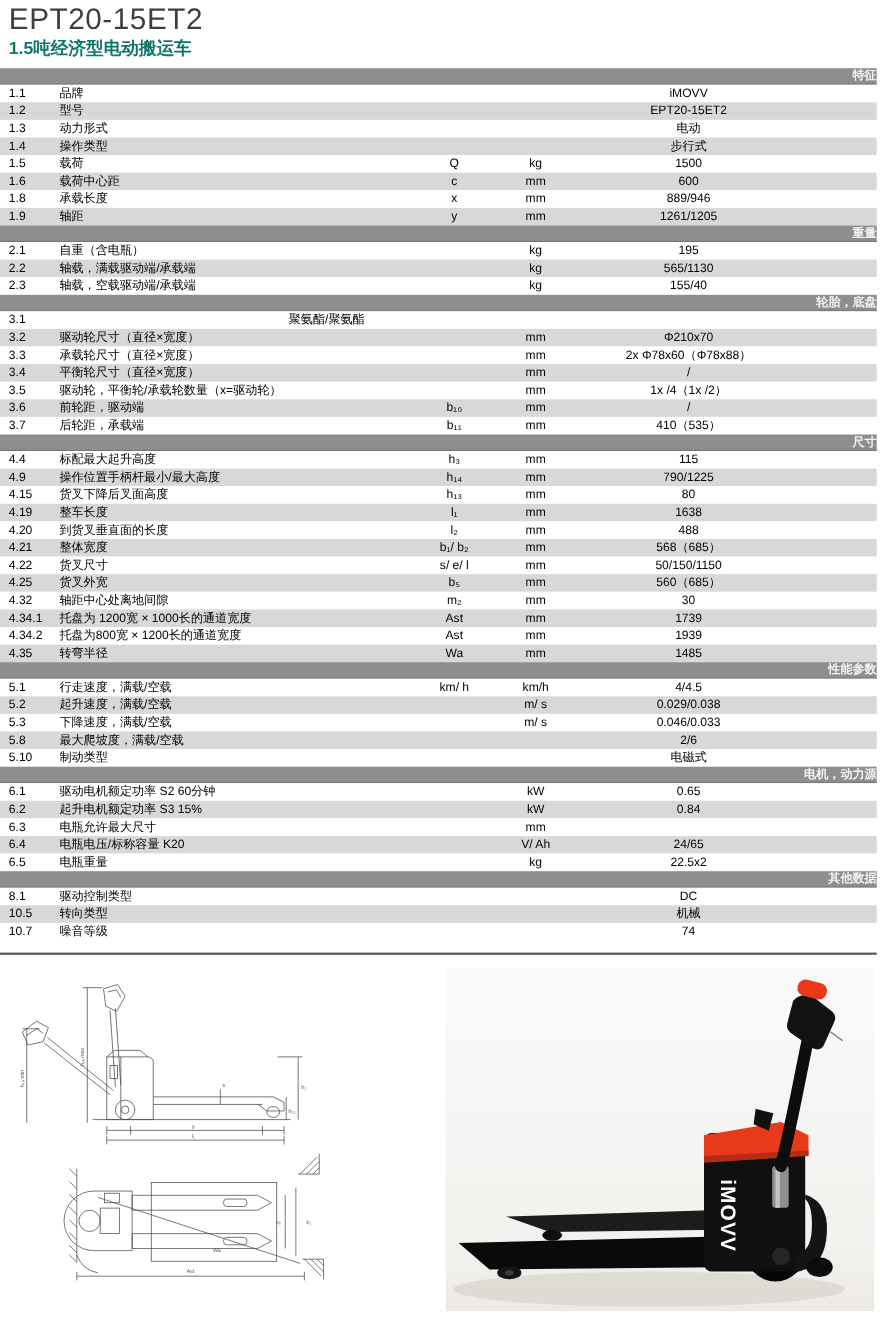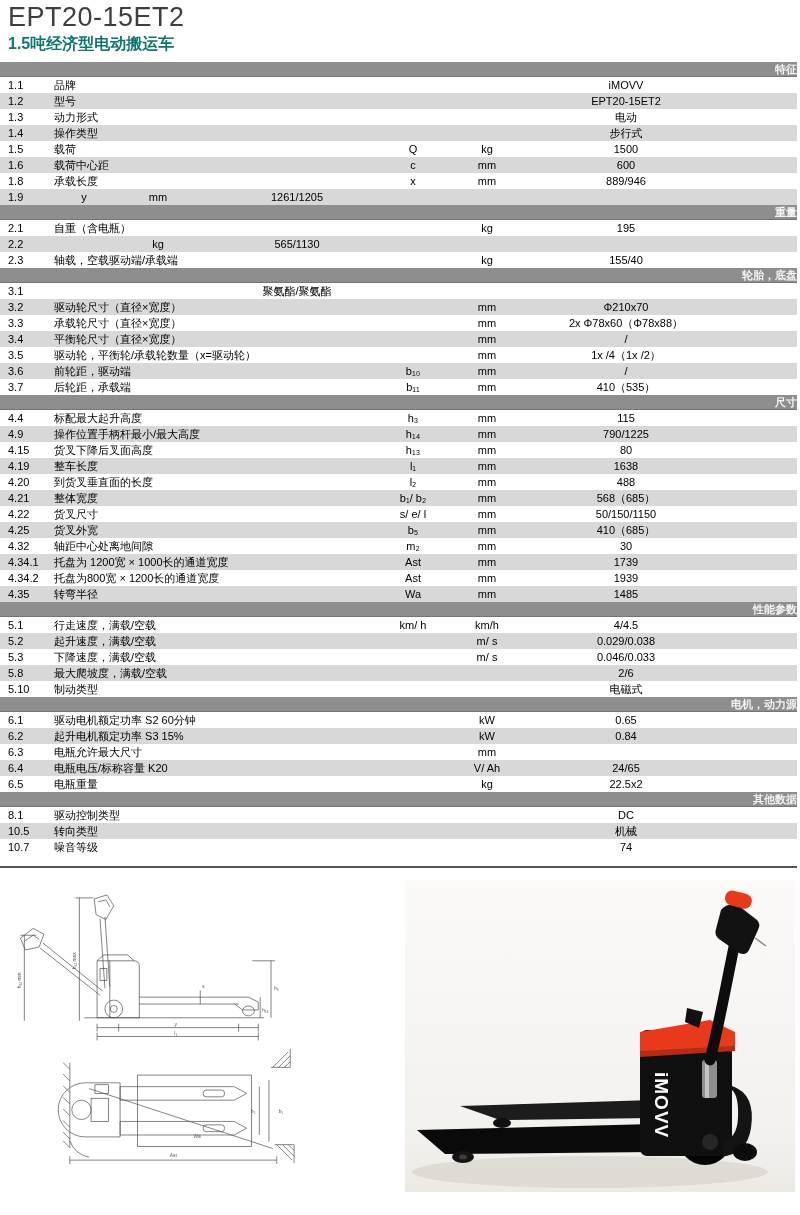--- a/index.html
+++ b/index.html
@@ -92,6 +92,7 @@
       </div>
       <div class="srow alt">
         <div class="c-no">1.9</div>
+        <div class="c-label">轴距</div>
         <div class="c-symbol">y</div>
         <div class="c-unit">mm</div>
         <div class="c-value">1261/1205</div>

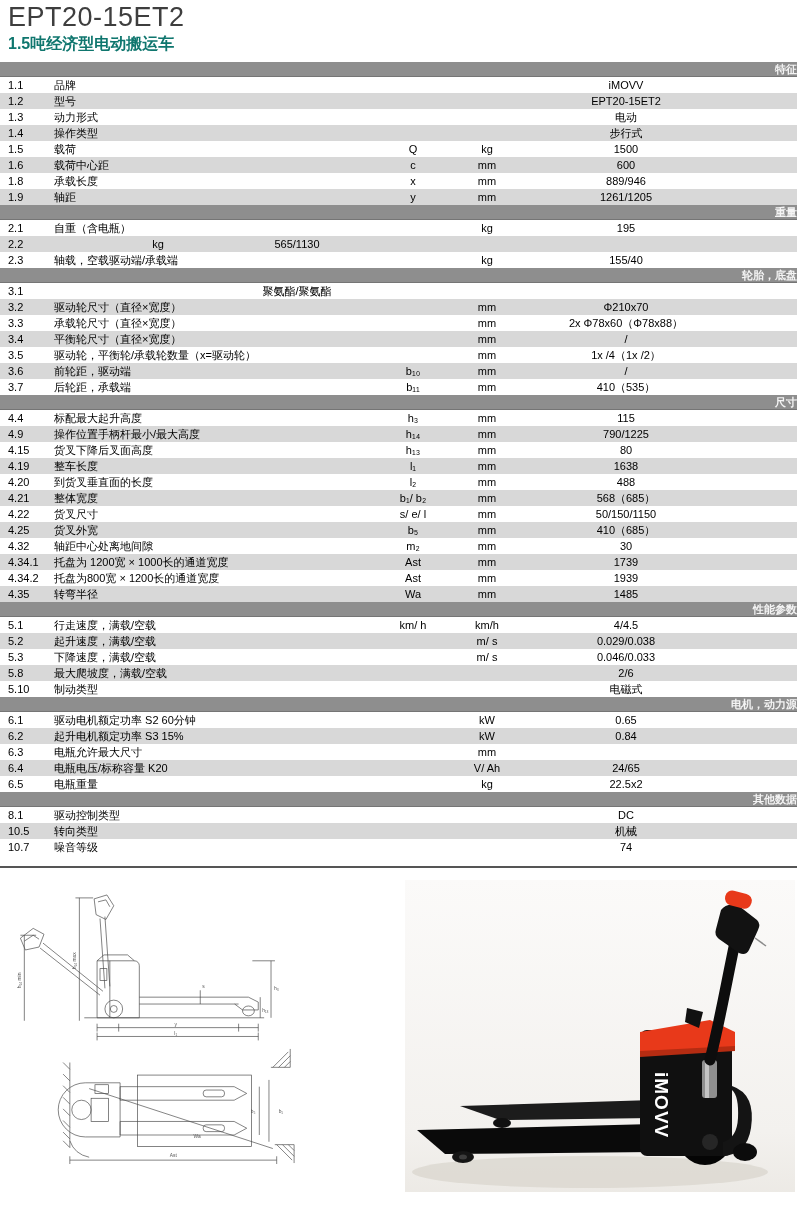--- a/index.html
+++ b/index.html
@@ -109,6 +109,7 @@
       </div>
       <div class="srow alt">
         <div class="c-no">2.2</div>
+        <div class="c-label">轴载，满载驱动端/承载端</div>
         <div class="c-symbol"></div>
         <div class="c-unit">kg</div>
         <div class="c-value">565/1130</div>

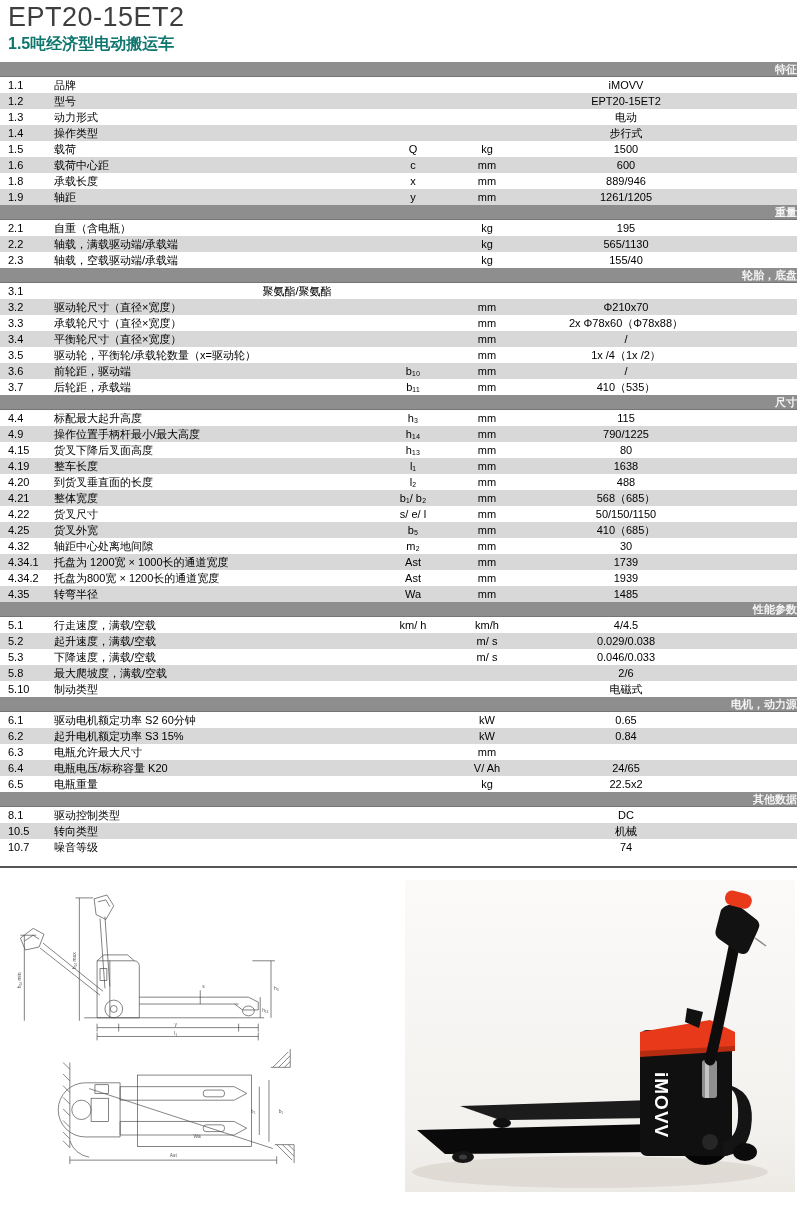--- a/index.html
+++ b/index.html
@@ -241,7 +241,7 @@
         <div class="c-label">货叉外宽</div>
         <div class="c-symbol">b₅</div>
         <div class="c-unit">mm</div>
-        <div class="c-value">410（685）</div>
+        <div class="c-value">560（685）</div>
         <div class="c-spacer"></div>
       </div>
       <div class="srow">

